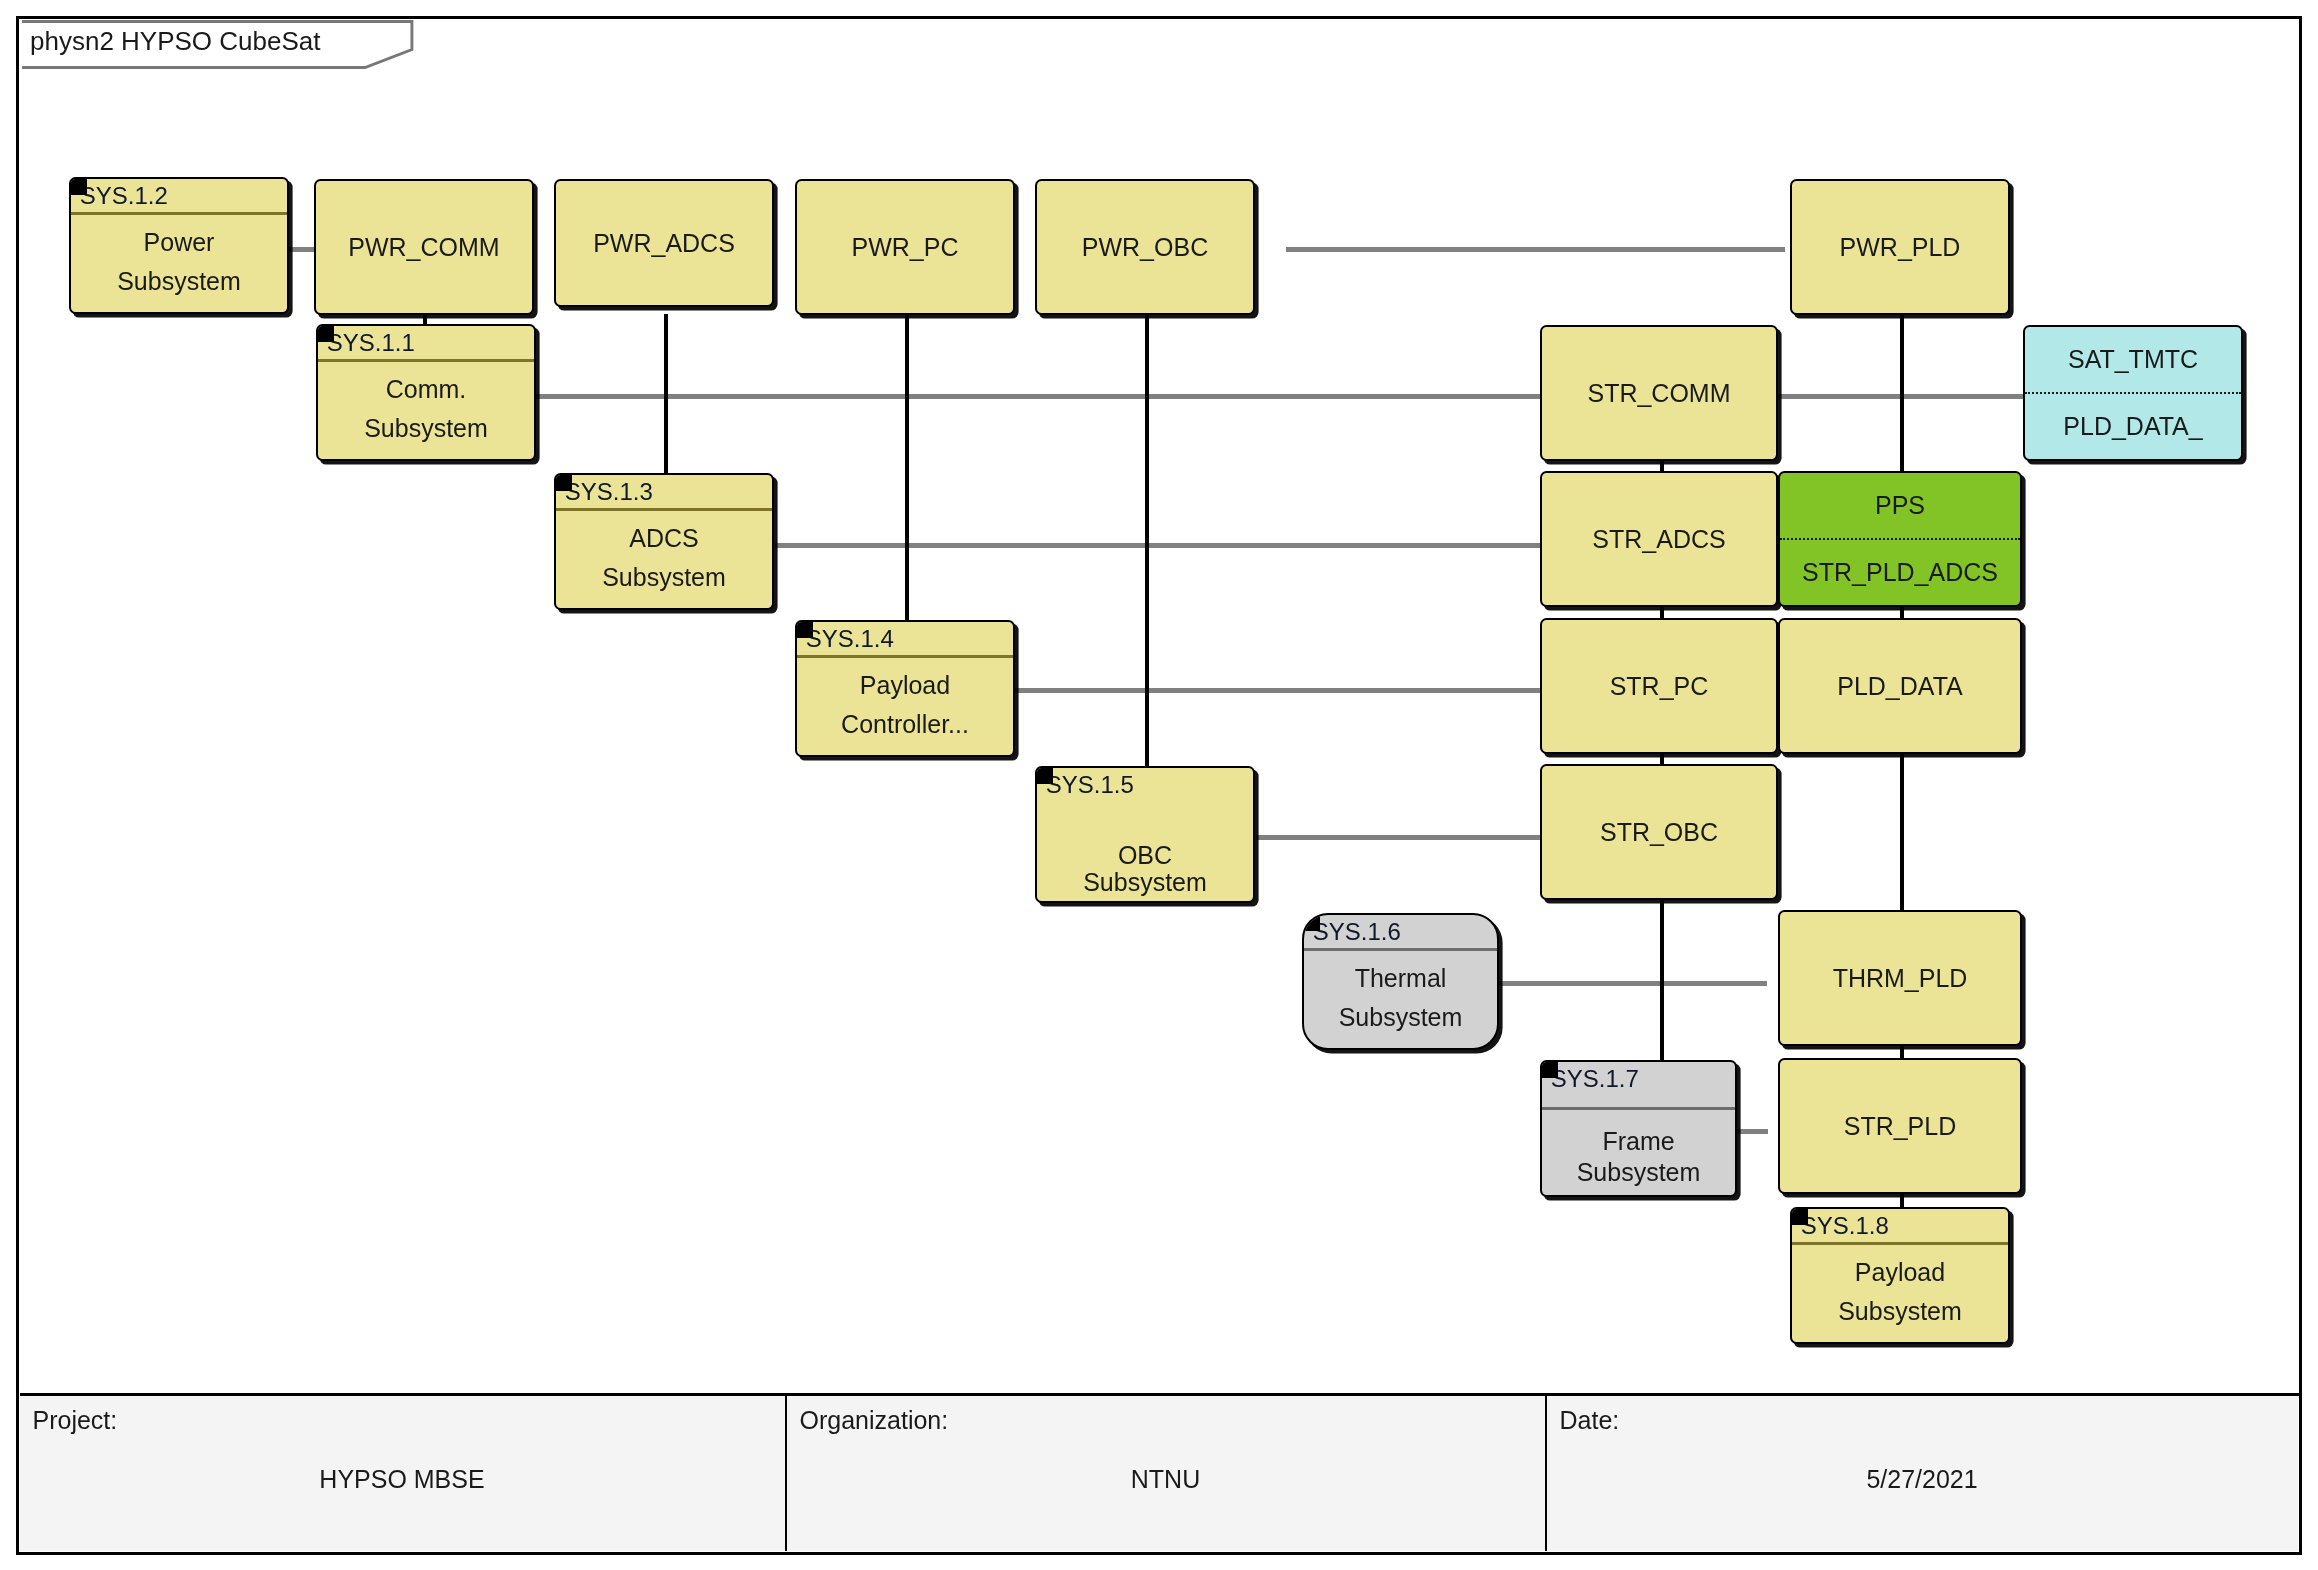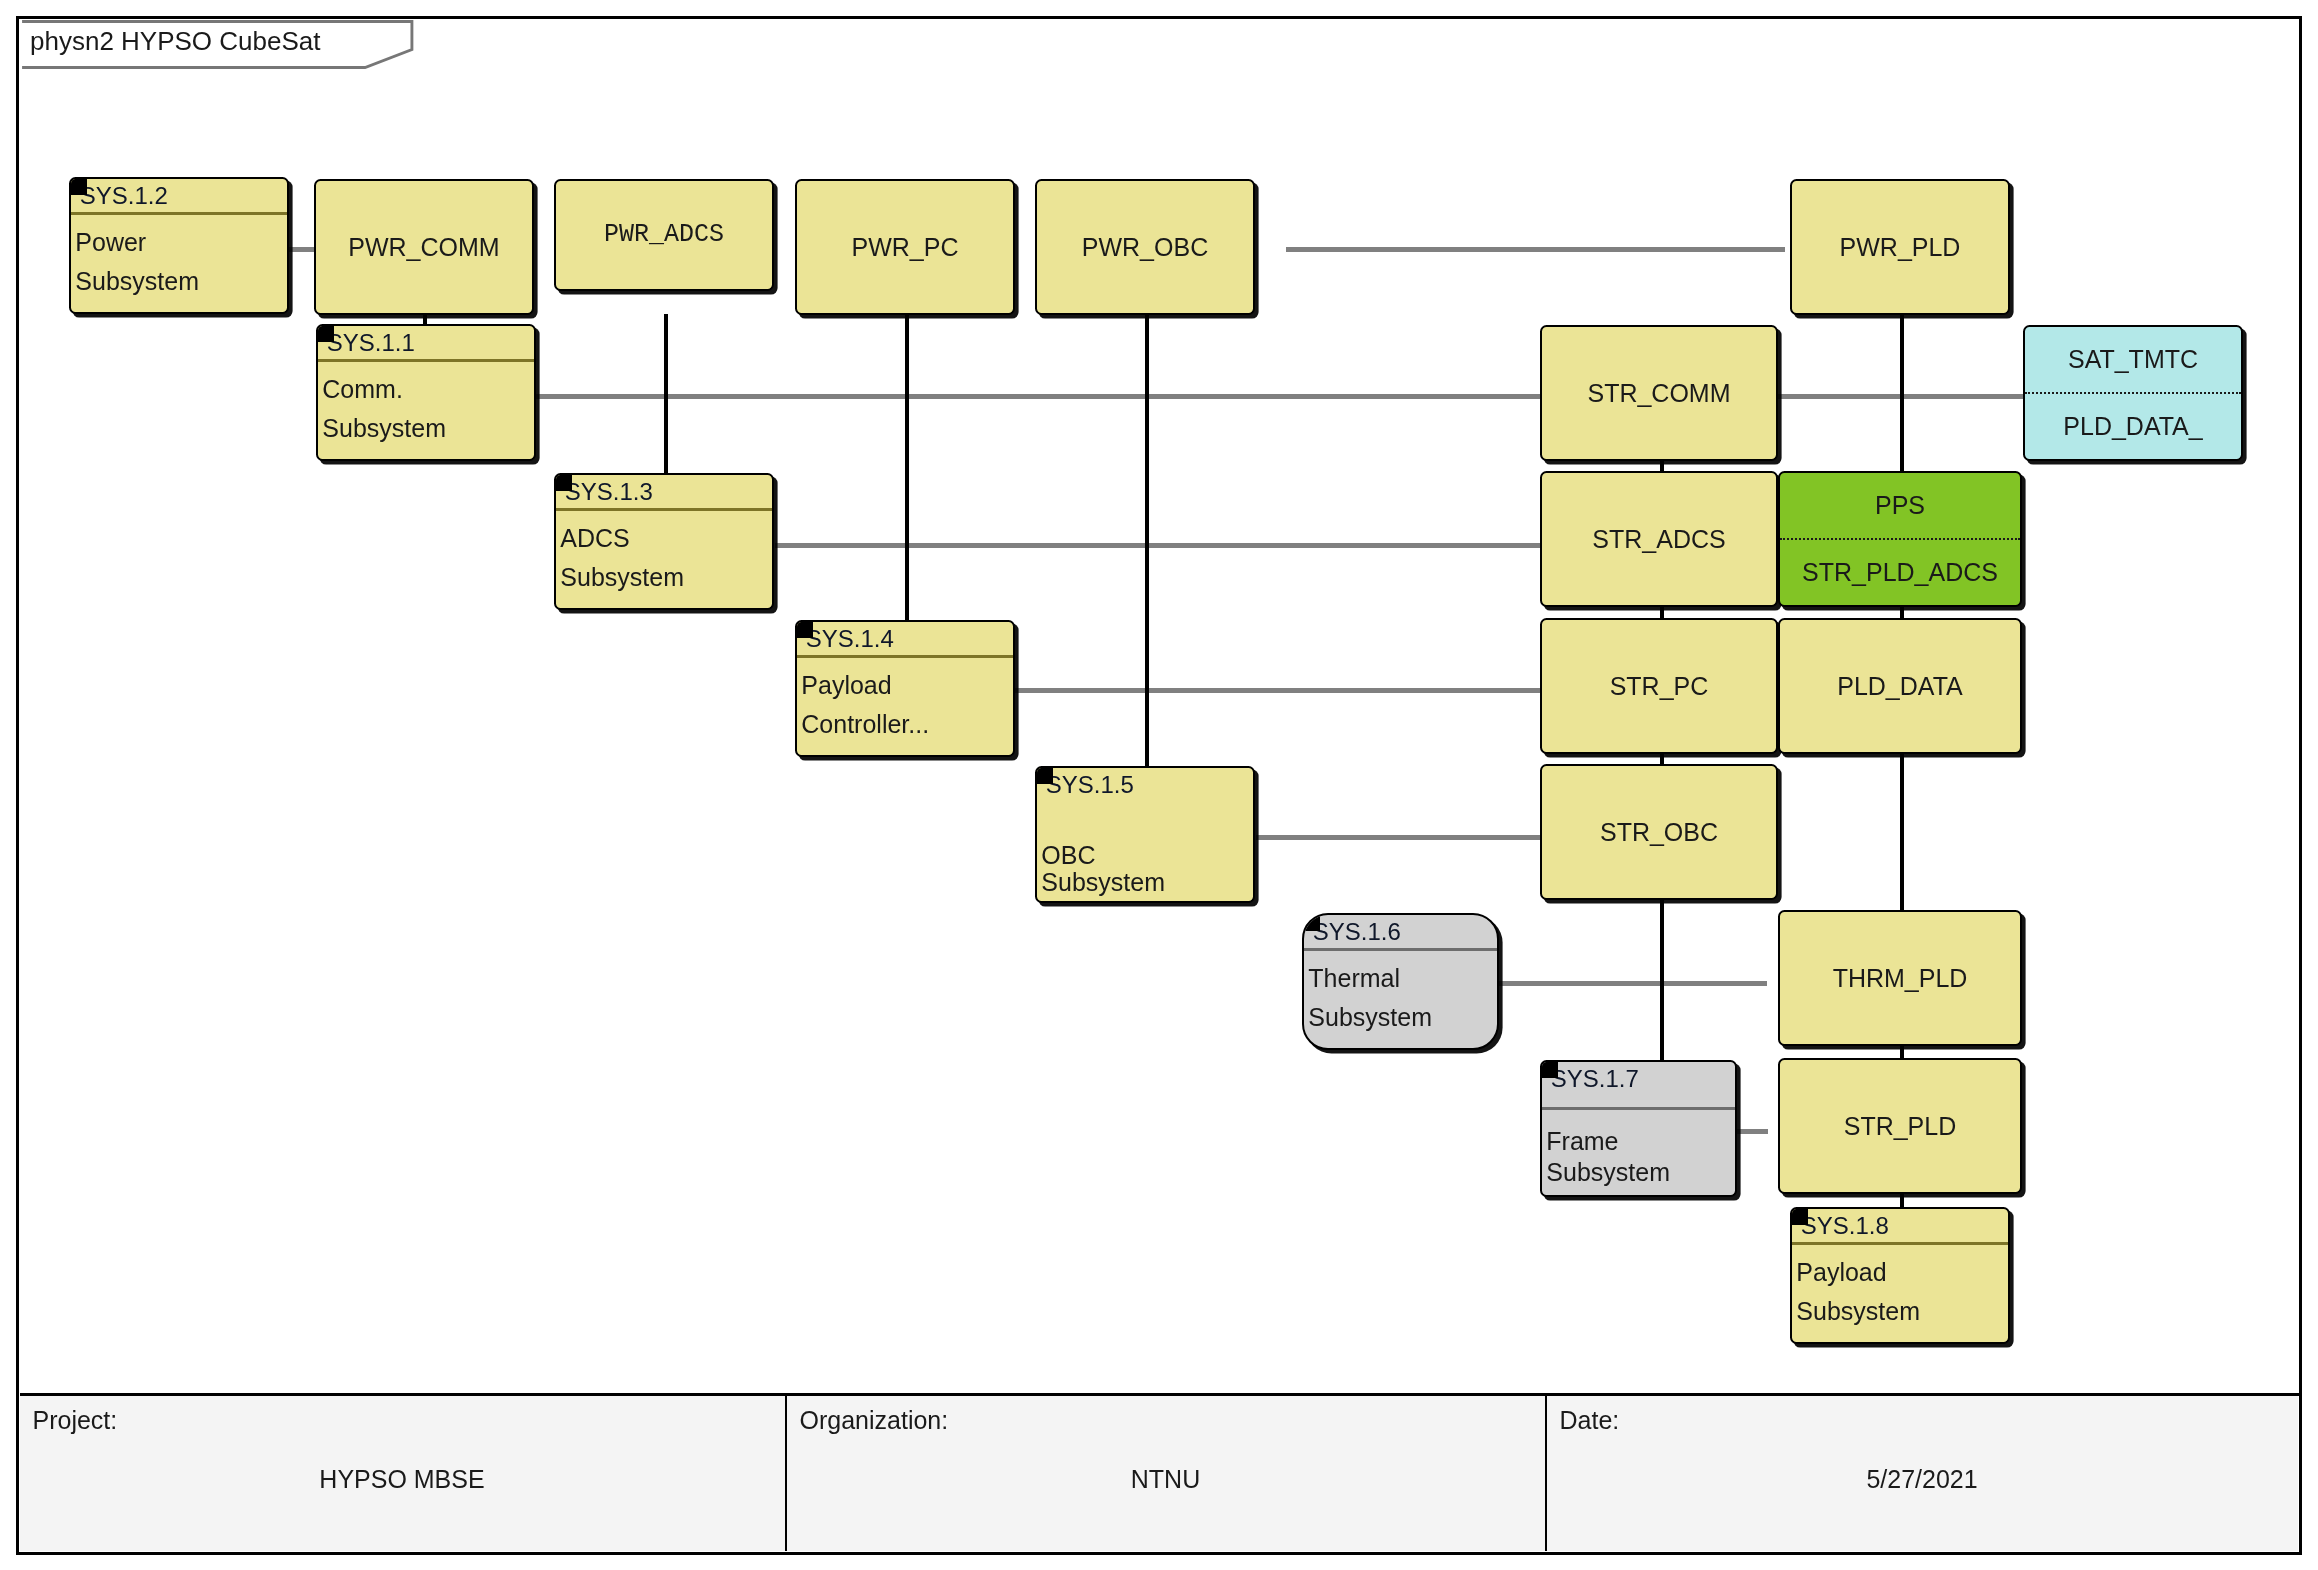--- a/index.html
+++ b/index.html
@@ -96,7 +96,7 @@
     flex:1;
     display:flex;
     flex-direction:column;
-    align-items:flex-start;
+    align-items:center;
     justify-content:space-evenly;
     padding:1.4px 4.3px 4.3px 4.3px;
   }

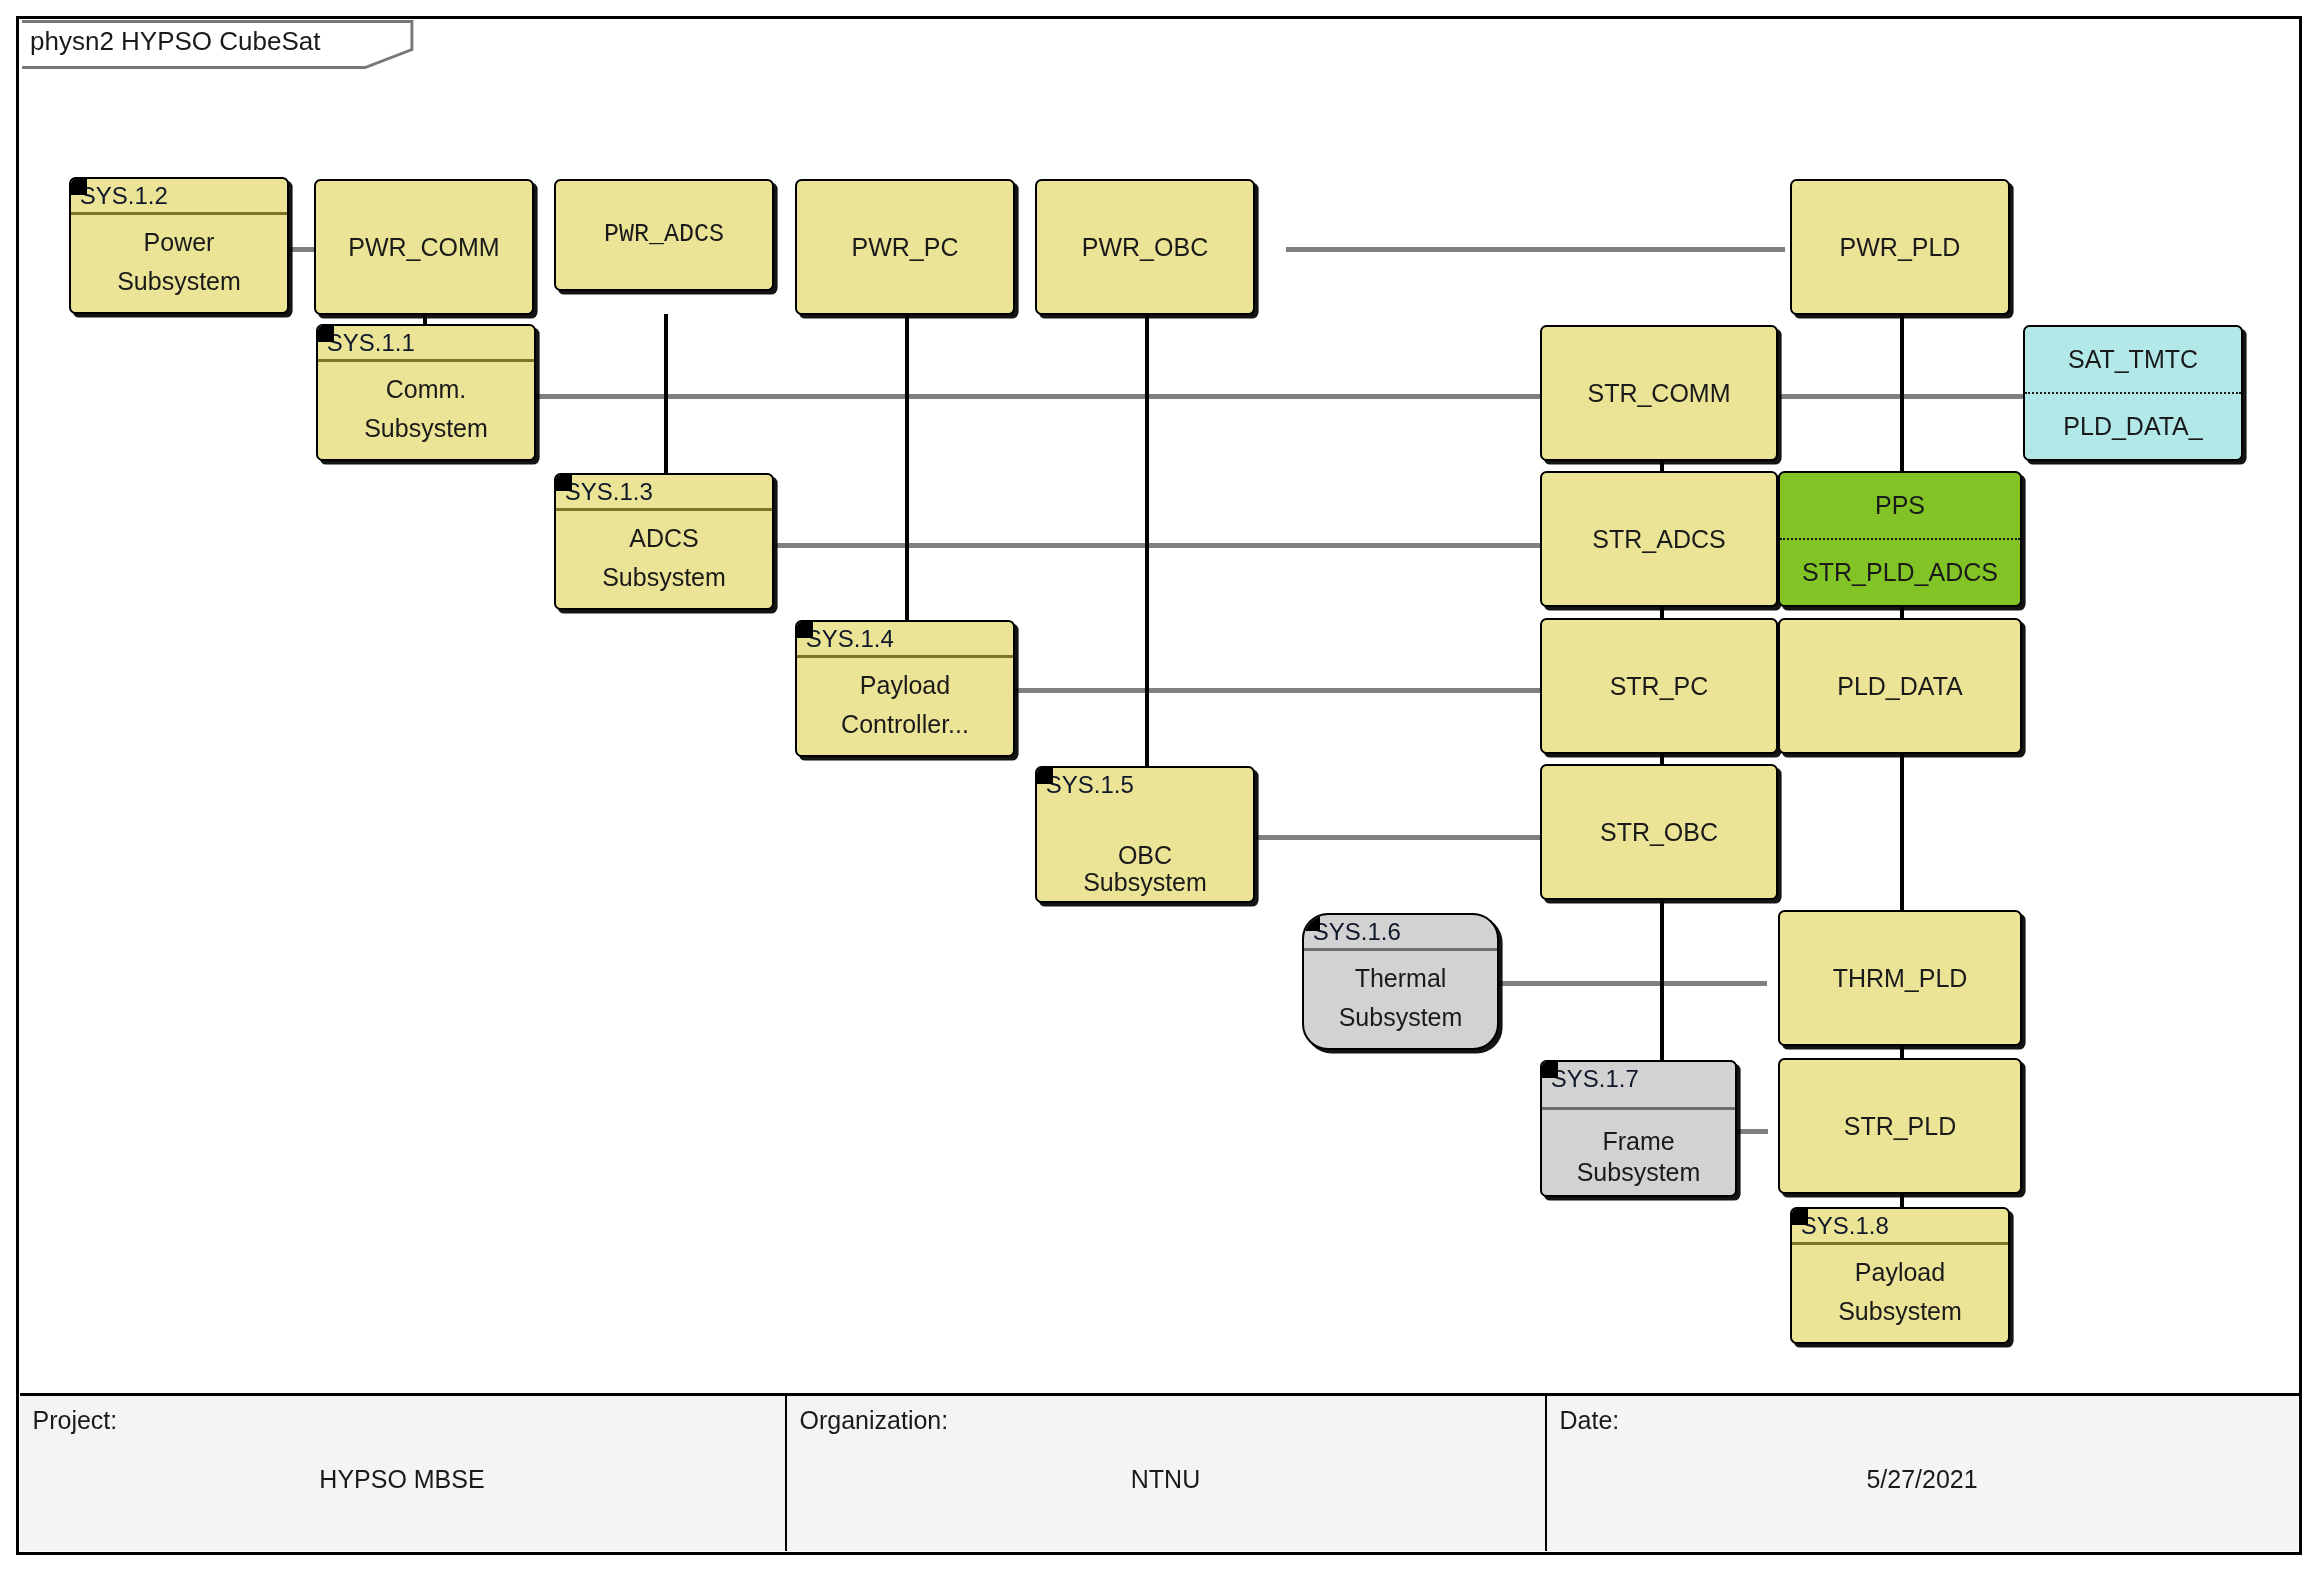--- a/index.html
+++ b/index.html
@@ -256,7 +256,7 @@
     <div class="label">PWR_COMM</div>
   </div>
 
-  <div class="node simple" style="left:554px; top:179px; width:220px; height:112px;font-family:Liberation Mono, monospace;">
+  <div class="node simple" style="left:554px; top:179px; width:220px; height:128px;">
     <div class="label">PWR_ADCS</div>
   </div>
 

